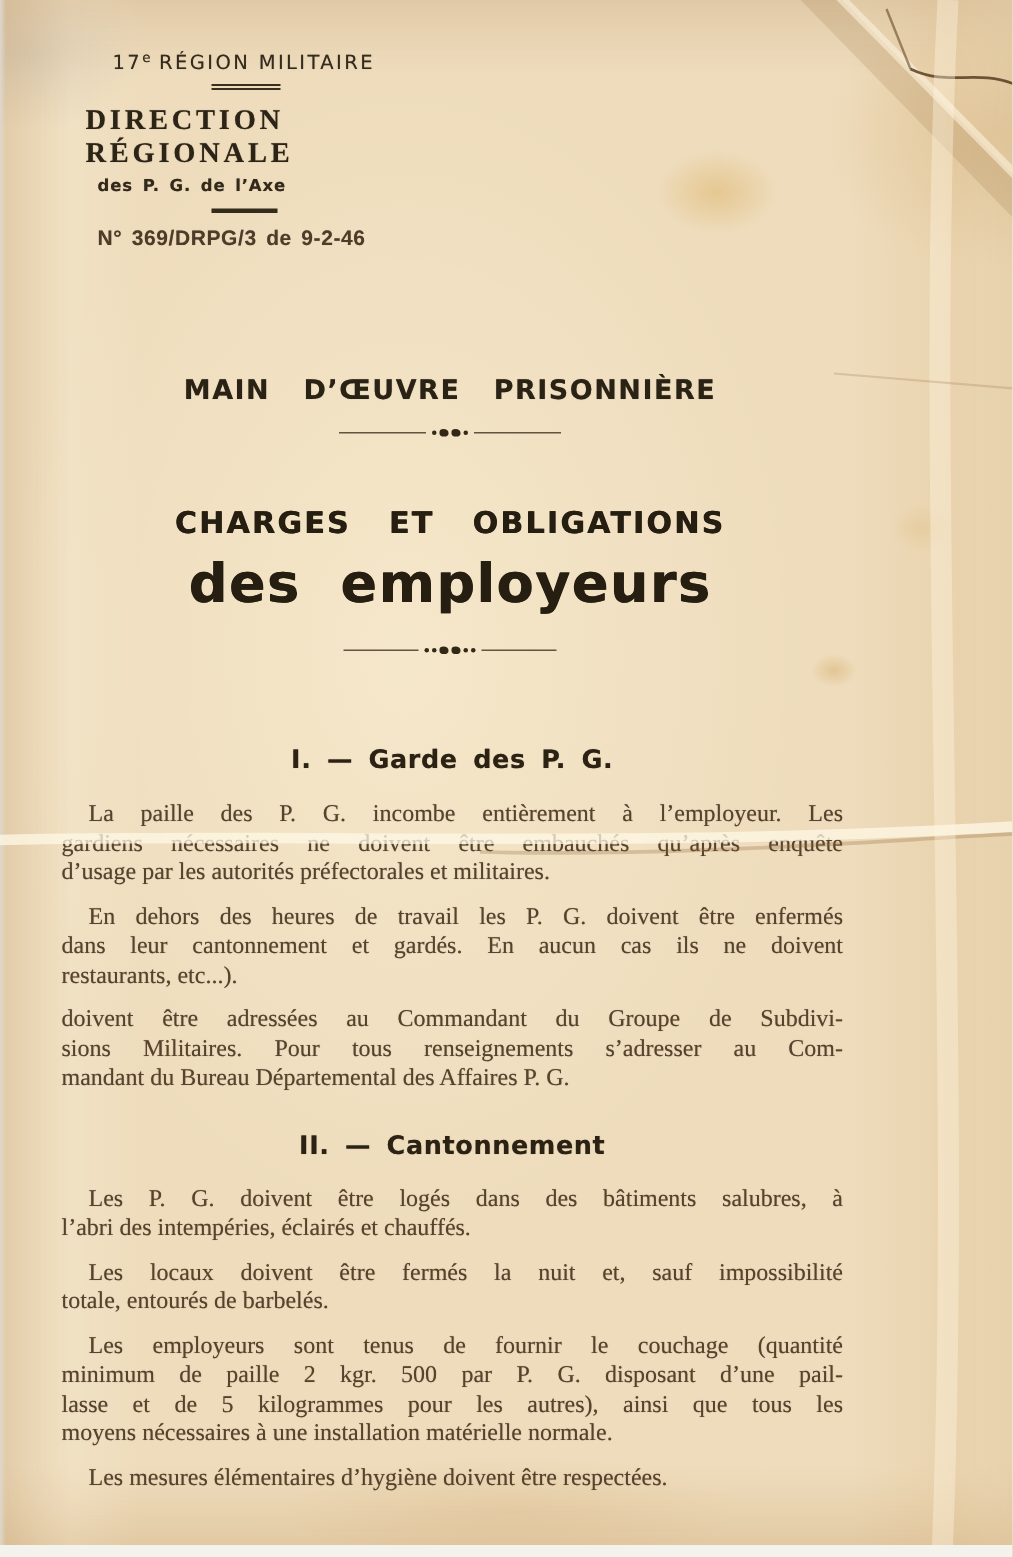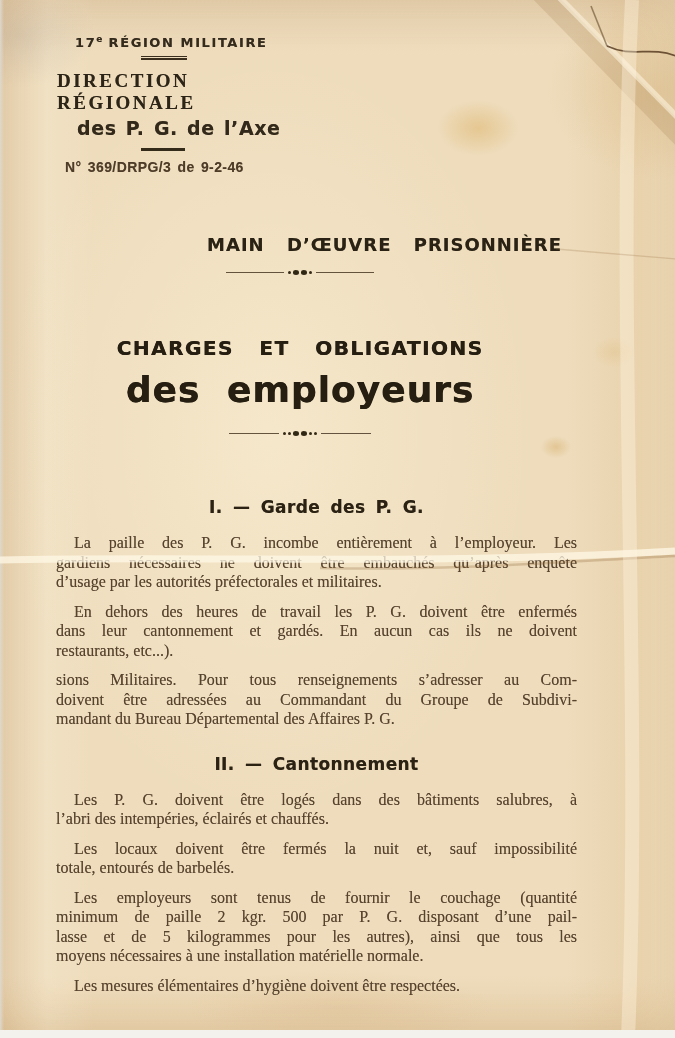--- a/index.html
+++ b/index.html
@@ -32,7 +32,7 @@
 
   
   #header-block { position:absolute; left:57px; top:34px; width:270px; color:#332a1c; }
-  .region-title { margin-left:18px; font-family:"DejaVu Sans", sans-serif; font-weight:bold;
+  .region-title { margin-left:18px; font-family:"DejaVu Sans", sans-serif; font-weight:normal;
                   font-size:13px; letter-spacing:1.6px; color:#342b1d;
                   text-shadow:0 0 0.5px rgba(52,43,29,0.5); }
   .region-title sup { font-size:9px; letter-spacing:0; }

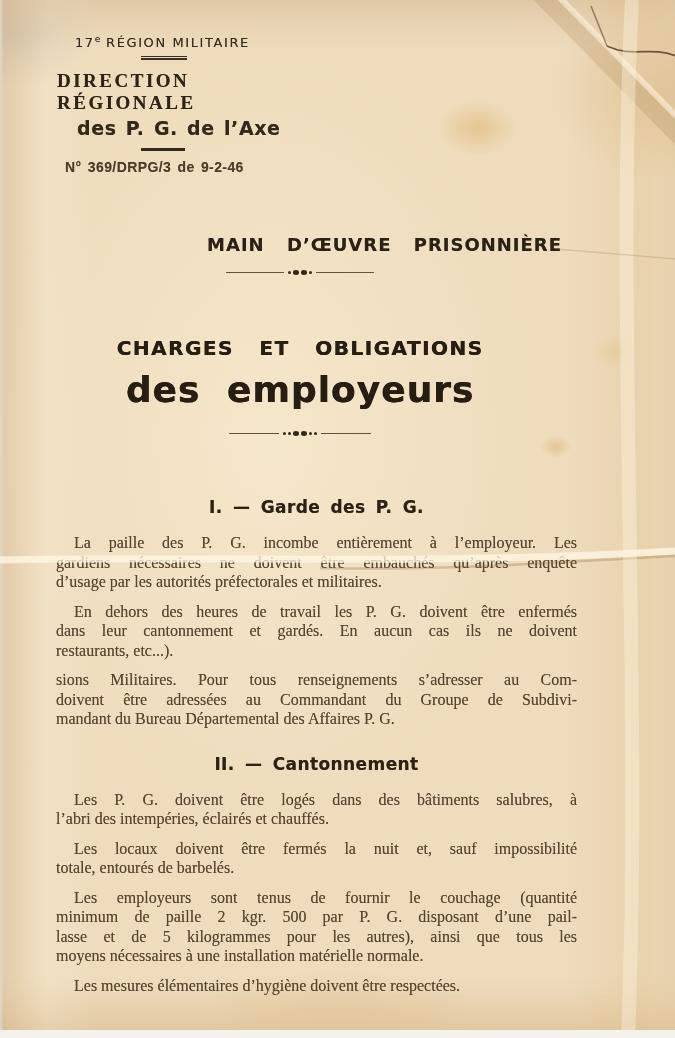--- a/index.html
+++ b/index.html
@@ -40,8 +40,8 @@
            background: linear-gradient(to bottom, #3a2f1e 0, #3a2f1e 1.5px, rgba(0,0,0,0) 1.5px, rgba(0,0,0,0) 2.5px, #3a2f1e 2.5px); }
   .direction-title { font-family:"Liberation Serif", serif; font-weight:bold; font-size:19px;
                      letter-spacing:2.5px; color:#2c2416; text-shadow:0 0 0.6px rgba(44,36,22,0.55); }
-  .direction-subtitle { margin:3px 0 0 20px; font-family:"DejaVu Sans", sans-serif; font-weight:bold;
-                        font-size:19px; letter-spacing:0.6px; word-spacing:2px; color:#33291a;
+  .direction-subtitle { margin:3px 0 0 8px; font-family:"DejaVu Sans", sans-serif; font-weight:bold;
+                        font-size:11px; letter-spacing:0.6px; word-spacing:2px; color:#33291a;
                         text-shadow:0 0 0.5px rgba(51,41,26,0.5); }
   .rule2 { width:44px; height:2.5px; margin:9px 0 8px 84px; background:#352b1a; }
   .reference { margin-left:8px; font-family:"Liberation Sans", sans-serif; font-weight:700;

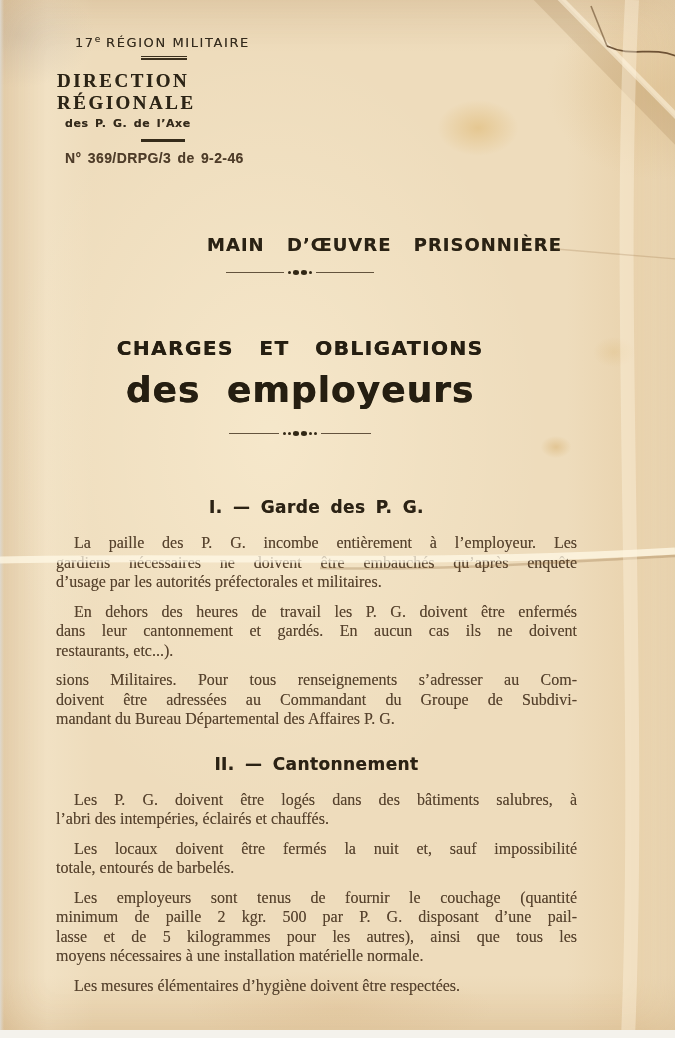--- a/index.html
+++ b/index.html
@@ -49,7 +49,7 @@
                text-shadow:0 0 0.5px rgba(78,60,41,0.45); }
 
   
-  #subject-block { position:absolute; left:38px; top:234px; width:524px; text-align:right; }
+  #subject-block { position:absolute; left:38px; top:250px; width:524px; text-align:center; }
   .subject { font-family:"DejaVu Sans", sans-serif; font-weight:bold; font-size:18px;
              letter-spacing:1px; word-spacing:15px; color:#2a2214;
              text-shadow:0 0 0.5px rgba(42,34,20,0.55); }

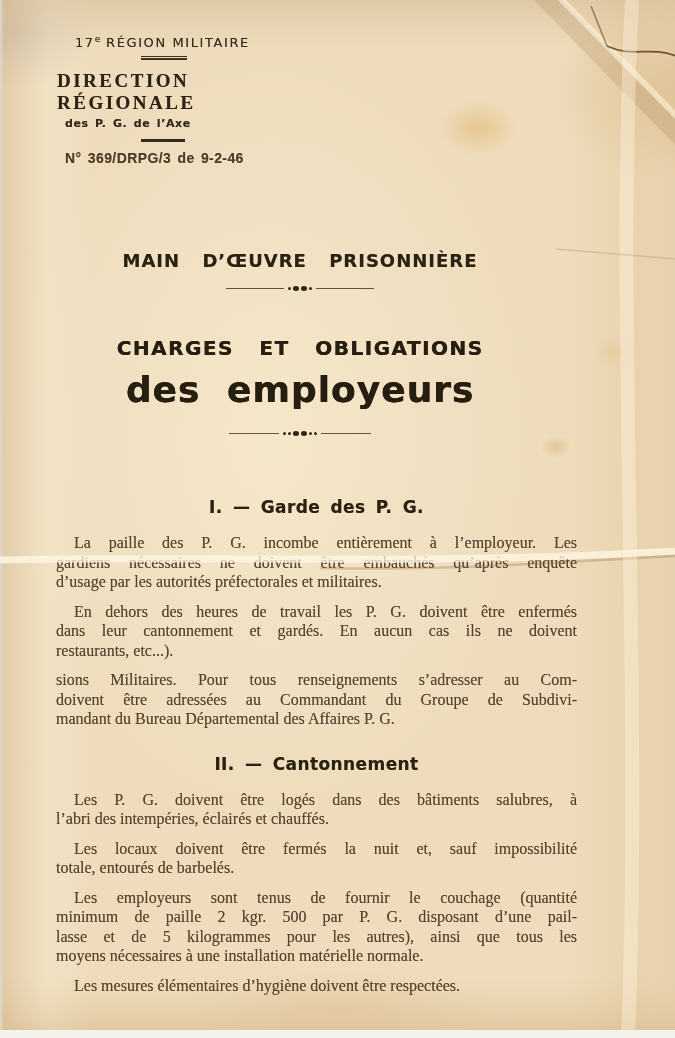--- a/index.html
+++ b/index.html
@@ -74,7 +74,7 @@
   #orn2 .seg { width:50px; }
 
   
-  #document-body { position:absolute; left:56px; top:497px; width:521px; }
+  #document-body { position:absolute; left:41px; top:497px; width:521px; }
   .sec-heading { text-align:center; font-family:"DejaVu Sans", sans-serif; font-weight:bold;
                  font-size:17px; letter-spacing:0.4px; word-spacing:4px; color:#2b2214;
                  text-shadow:0 0 0.5px rgba(43,34,20,0.55); margin:0 0 16px; }

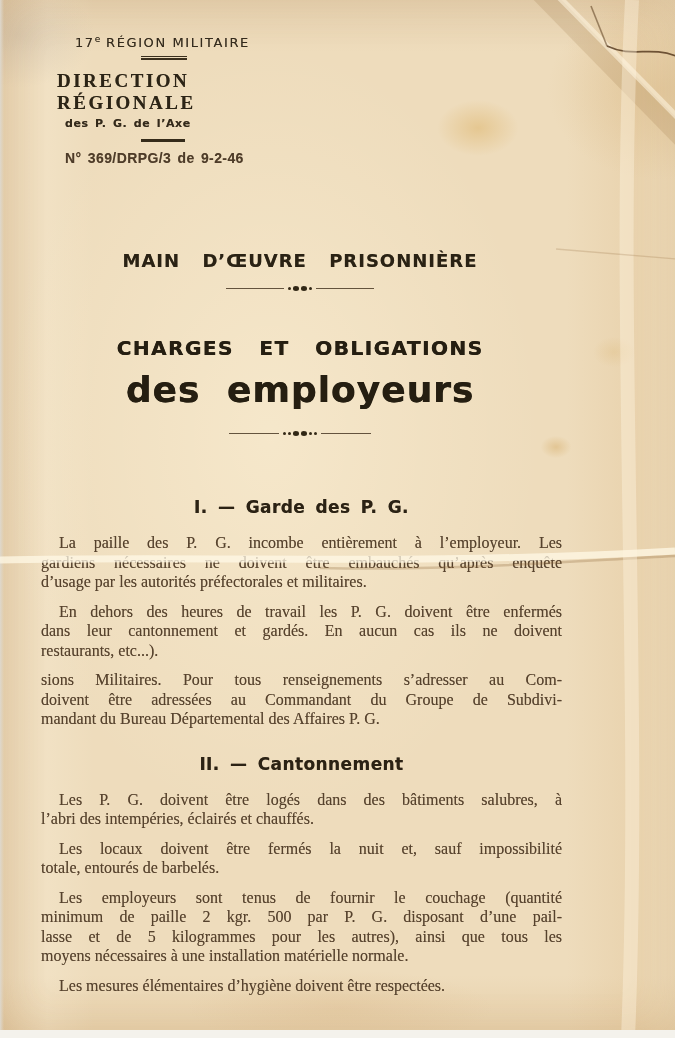--- a/index.html
+++ b/index.html
@@ -145,8 +145,8 @@
         <div class="pline last">restaurants, etc...).</div>
       </div>
       <div class="para">
+        <div class="pline">doivent être adressées au Commandant du Groupe de Subdivi-</div>
         <div class="pline">sions Militaires. Pour tous renseignements s’adresser au Com-</div>
-        <div class="pline">doivent être adressées au Commandant du Groupe de Subdivi-</div>
         <div class="pline last">mandant du Bureau Départemental des Affaires P. G.</div>
       </div>
       <div class="sec-heading later">II. — Cantonnement</div>

